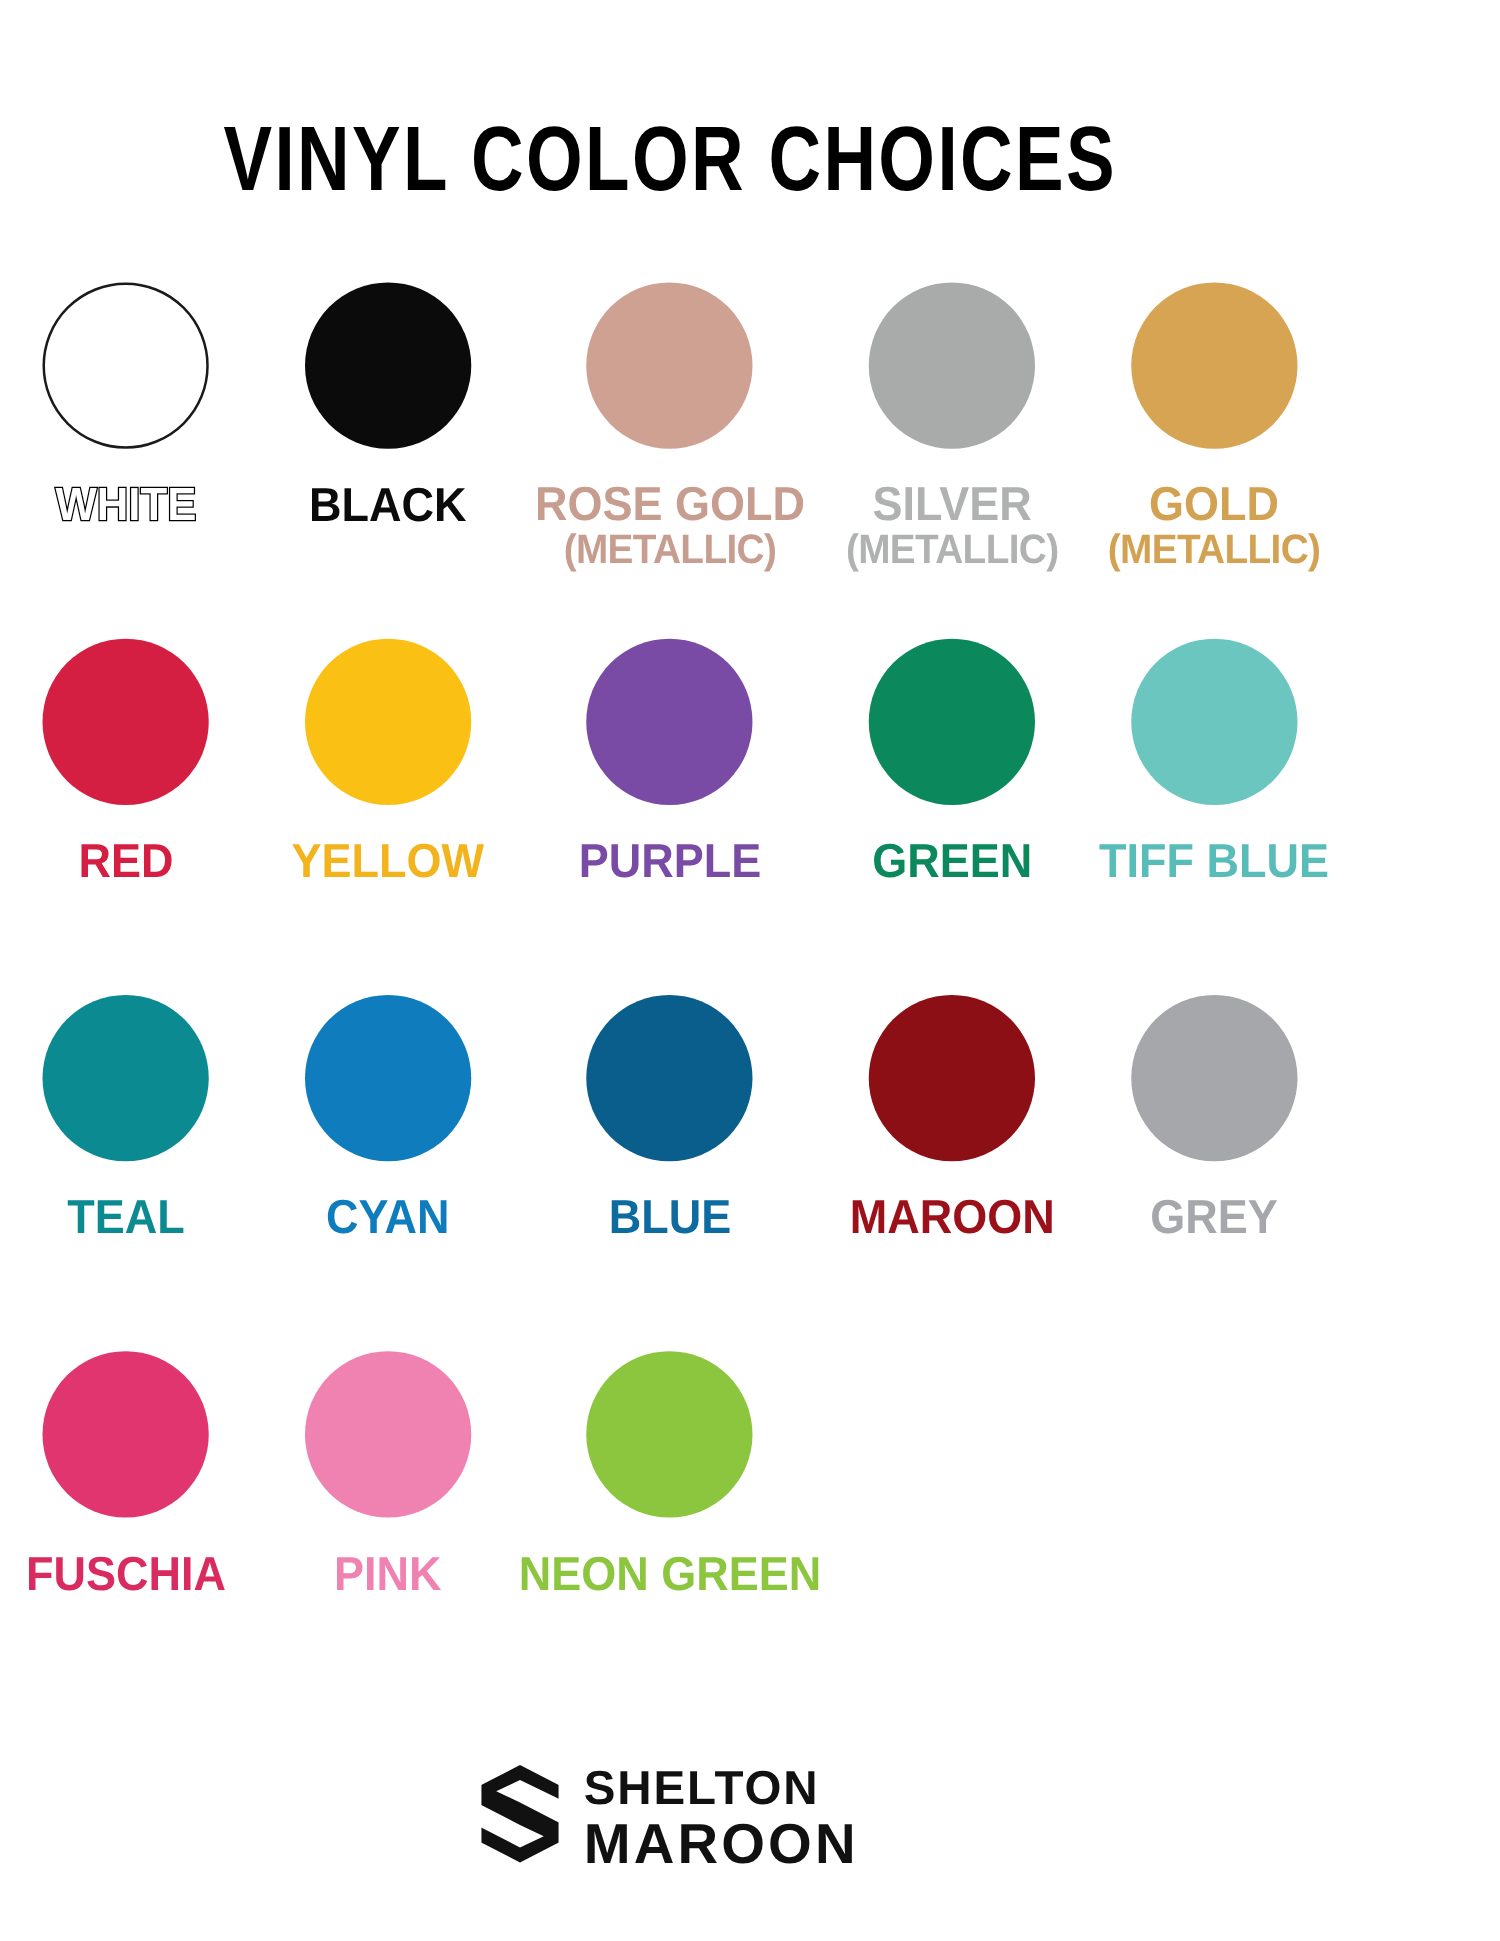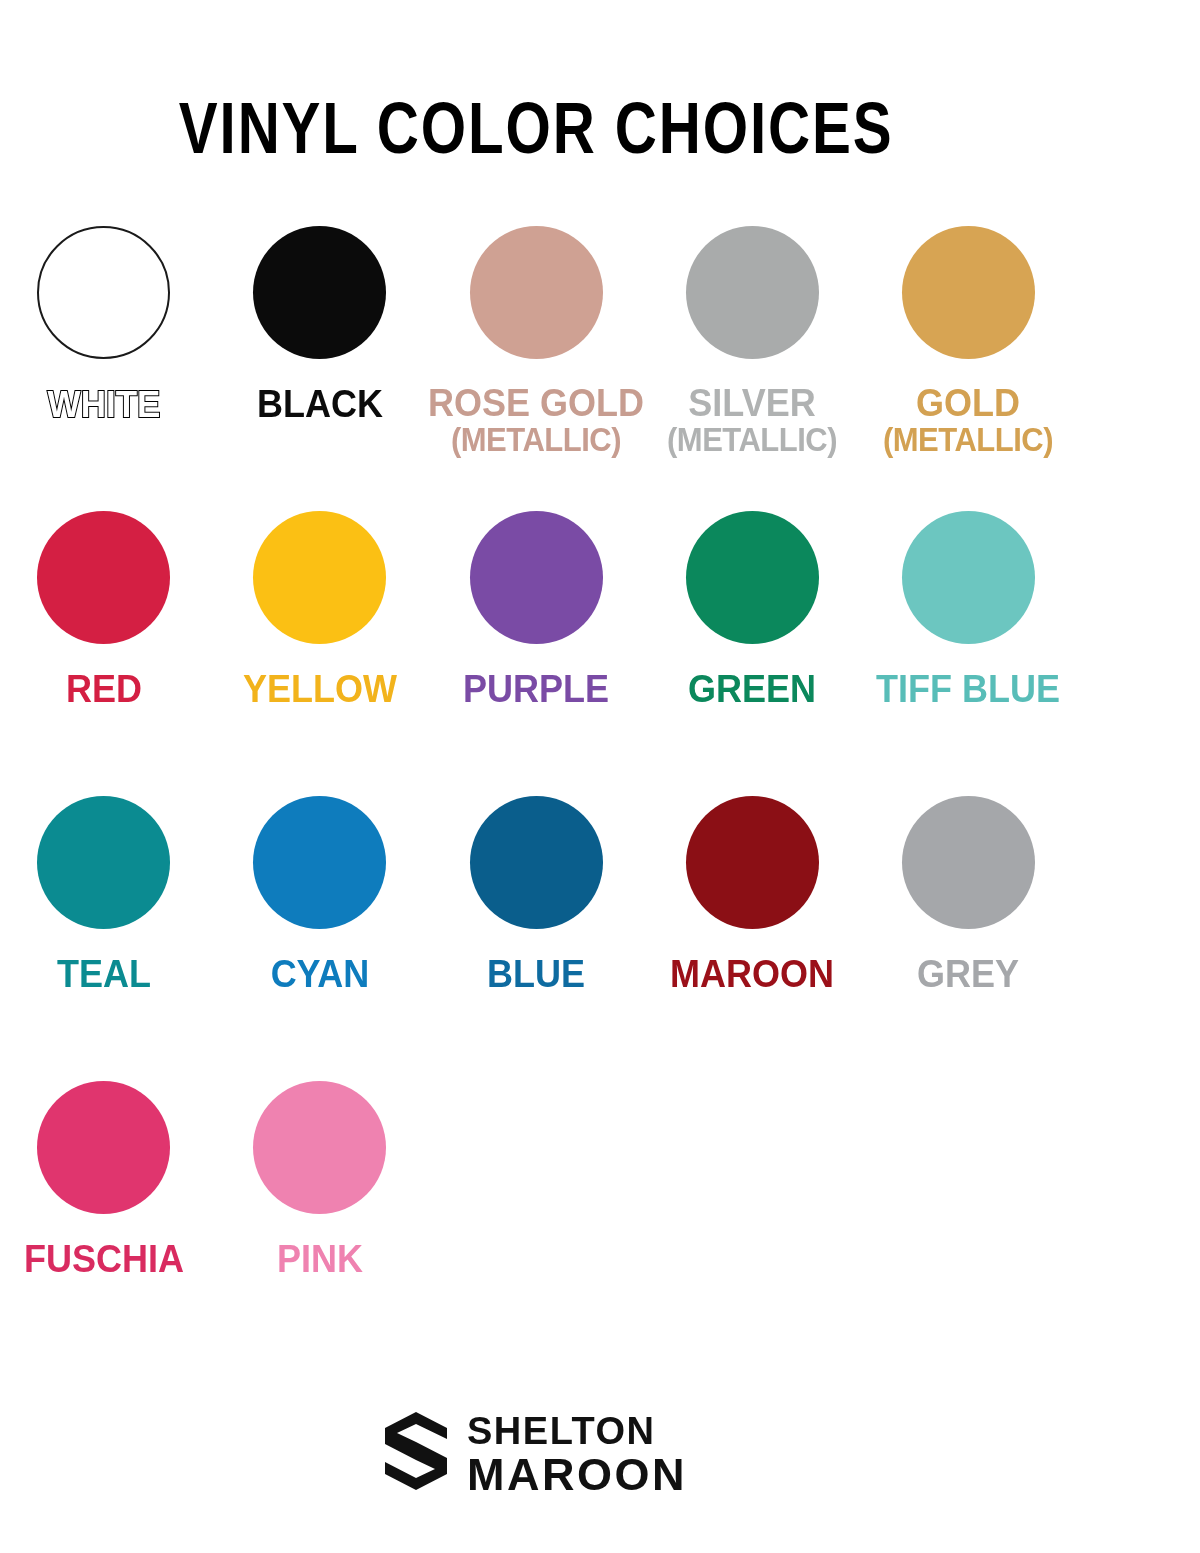--- a/index.html
+++ b/index.html
@@ -225,6 +225,10 @@
         <div class="swatch" style="background: rgb(239, 130, 176);"></div>
         <div class="label" style="color: rgb(239, 130, 176);"><span>PINK</span></div>
       </div>
+      <div class="cell">
+        <div class="swatch" style="background: rgb(140, 198, 62);"></div>
+        <div class="label" style="color: rgb(140, 198, 62);"><span>NEON GREEN</span></div>
+      </div>
     </div>
 
   <div class="footer">

